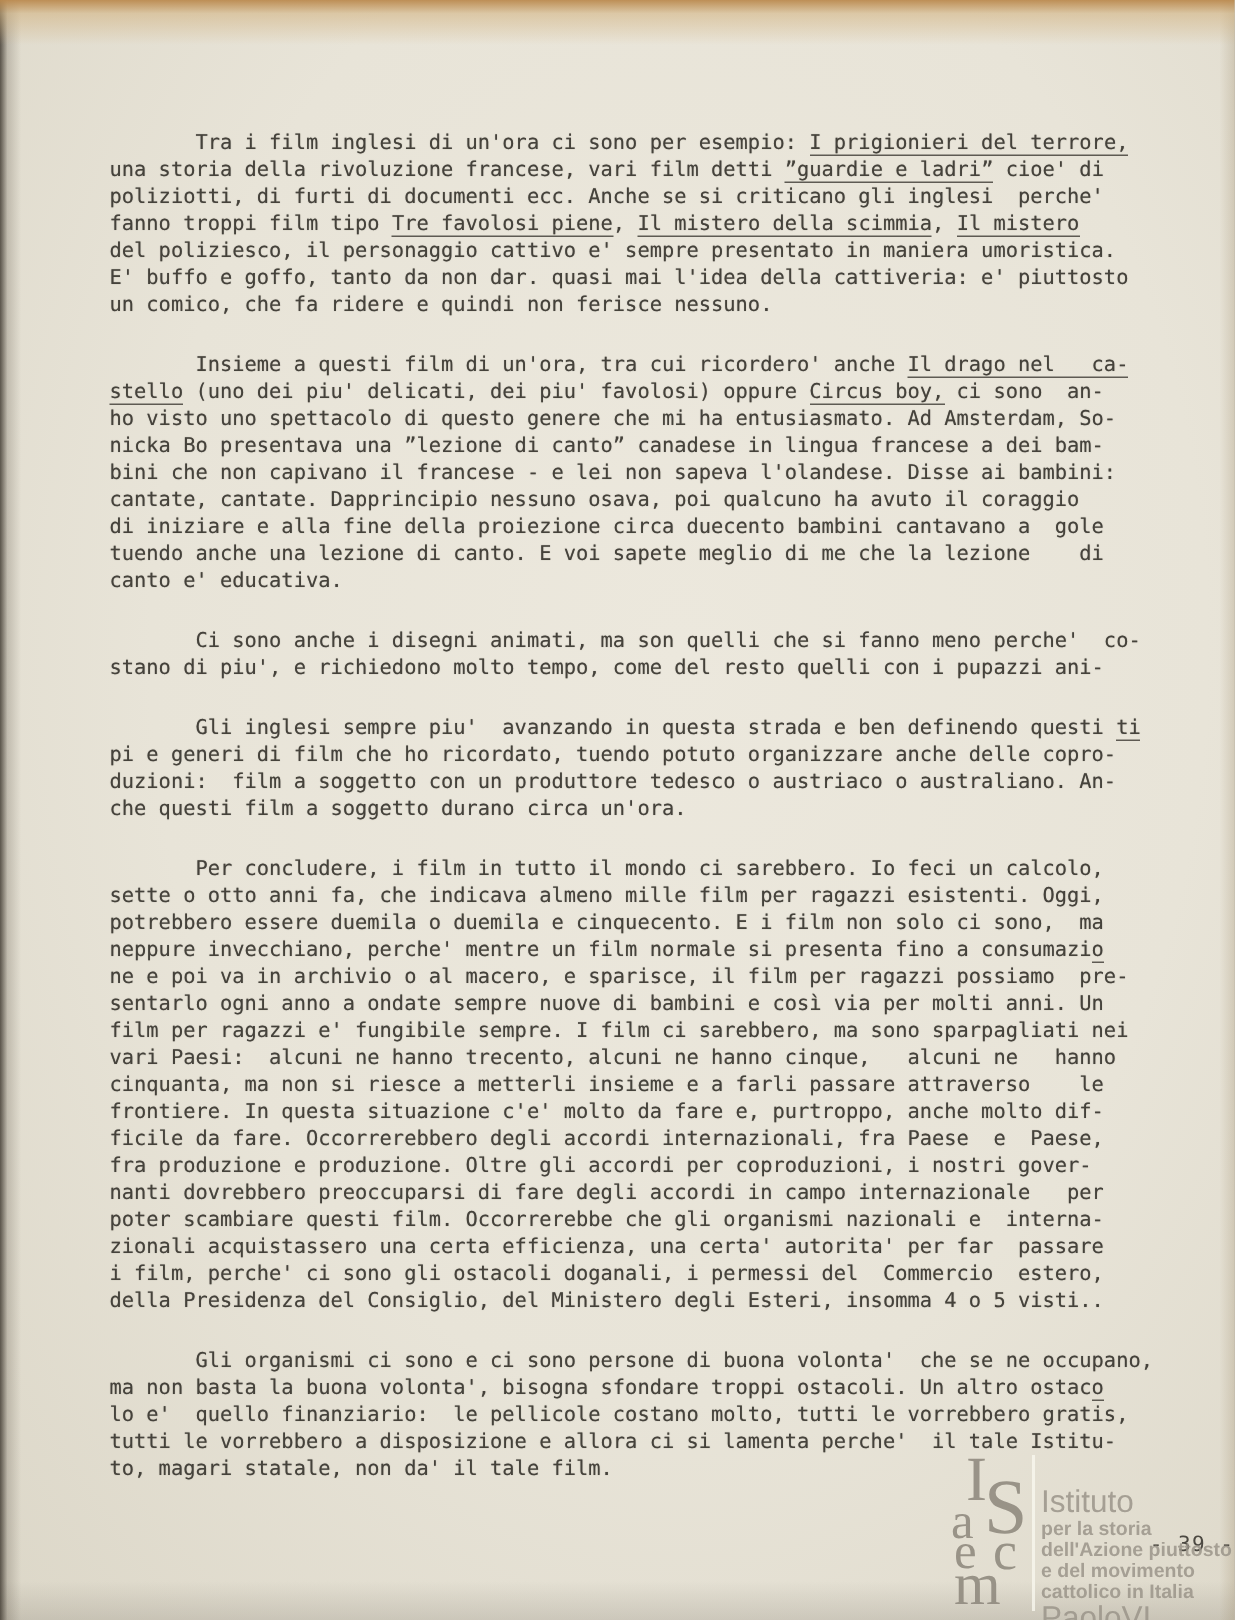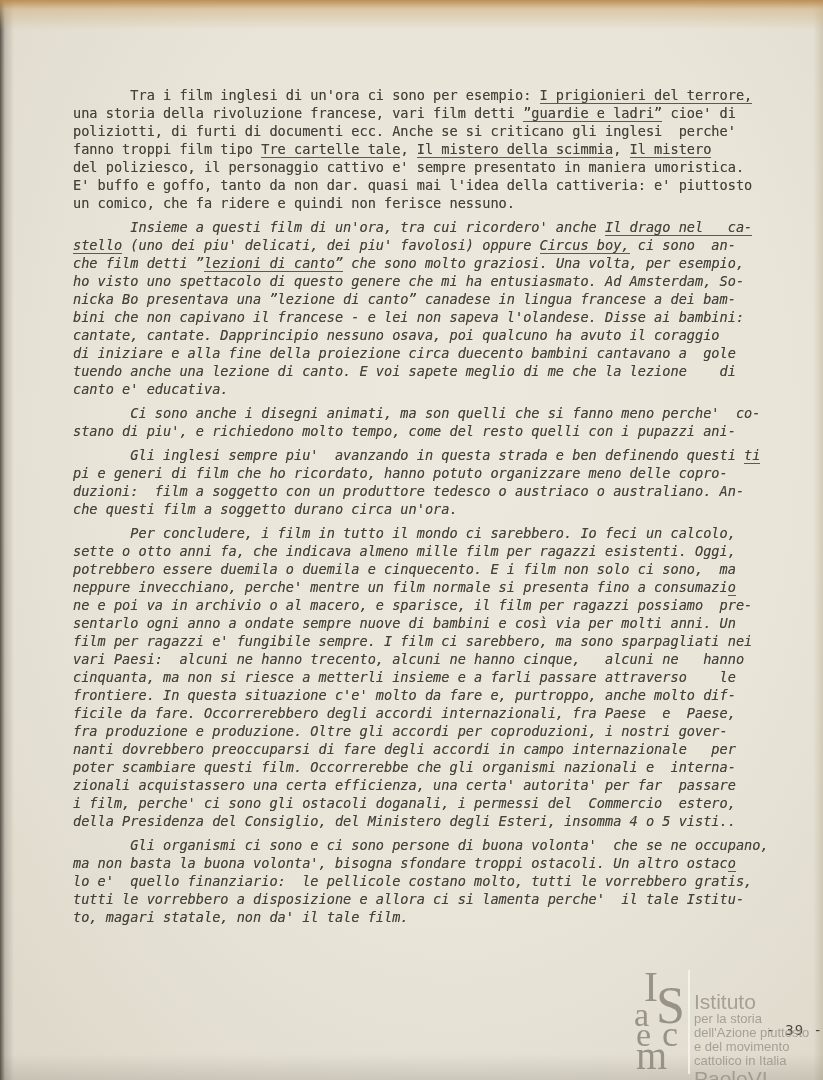--- a/index.html
+++ b/index.html
@@ -87,7 +87,7 @@
         <div class="line"><span>       Tra i film inglesi di un'ora ci sono per esempio: </span><span class="u">I prigionieri del terrore,</span></div>
         <div class="line"><span>una storia della rivoluzione francese, vari film detti </span><span class="u">”guardie e ladri”</span><span> cioe' di</span></div>
         <div class="line"><span>poliziotti, di furti di documenti ecc. Anche se si criticano gli inglesi  perche'</span></div>
-        <div class="line"><span>fanno troppi film tipo </span><span class="u">Tre cartelle tale</span><span>, </span><span class="u">Il mistero della scimmia</span><span>, </span><span class="u">Il mistero</span></div>
+        <div class="line"><span>fanno troppi film tipo </span><span class="u">Tre favolosi piene</span><span>, </span><span class="u">Il mistero della scimmia</span><span>, </span><span class="u">Il mistero</span></div>
         <div class="line"><span>del poliziesco, il personaggio cattivo e' sempre presentato in maniera umoristica.</span></div>
         <div class="line"><span>E' buffo e goffo, tanto da non dar. quasi mai l'idea della cattiveria: e' piuttosto</span></div>
         <div class="line"><span>un comico, che fa ridere e quindi non ferisce nessuno.</span></div>

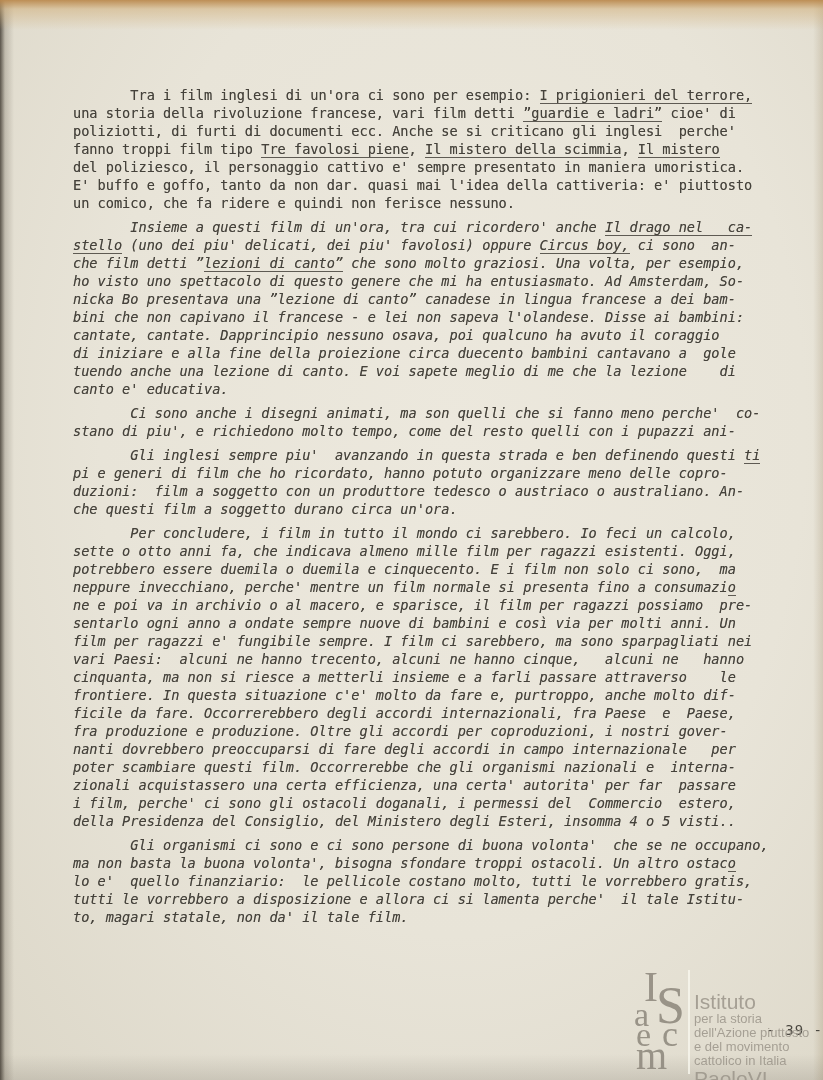--- a/index.html
+++ b/index.html
@@ -27,7 +27,7 @@
     text-shadow: 0 0 0.6px rgba(69,66,59,0.55);
   }
   .para { margin: 0; }
-  .para + .para { margin-top: 6px; font-style: italic; }
+  .para + .para { margin-top: 22px; }
   .line { white-space: pre; }
   .u { border-bottom: 1px solid rgba(69,66,59,0.85); }
   .footer {

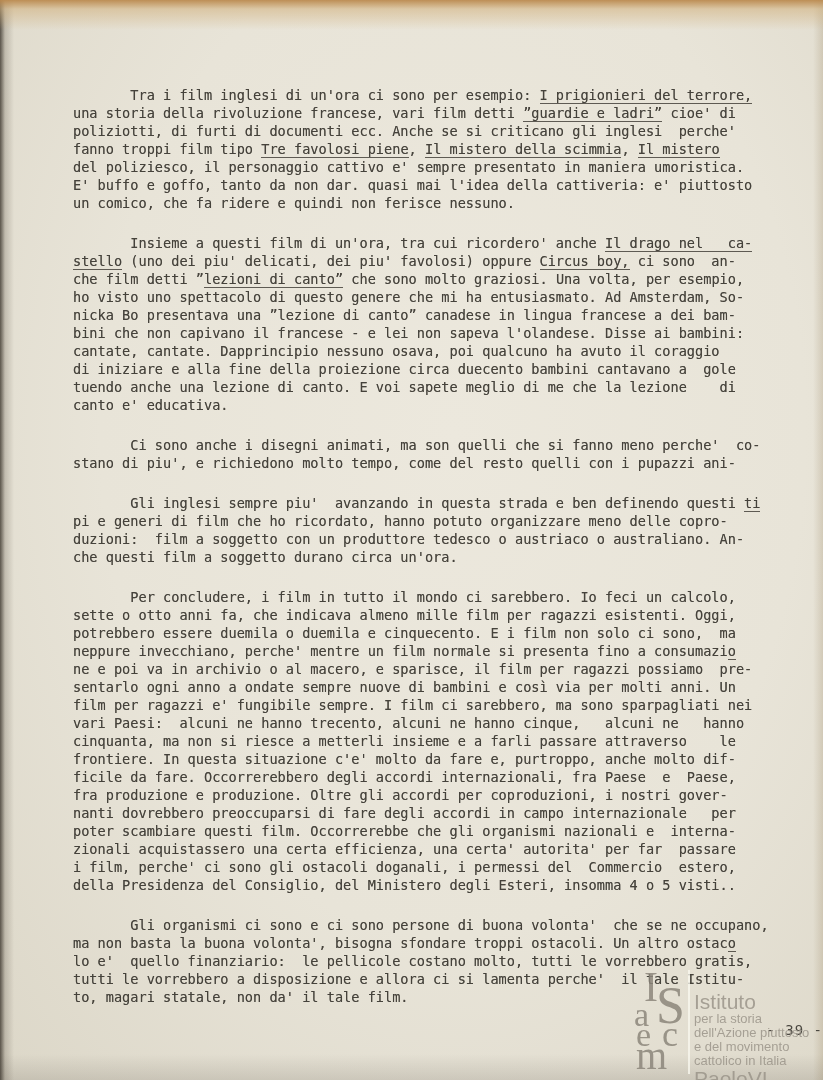--- a/index.html
+++ b/index.html
@@ -95,7 +95,6 @@
       <div class="para">
         <div class="line"><span>       Insieme a questi film di un'ora, tra cui ricordero' anche </span><span class="u">Il drago nel   ca-</span></div>
         <div class="line"><span class="u">stello</span><span> (uno dei piu' delicati, dei piu' favolosi) oppure </span><span class="u">Circus boy,</span><span> ci sono  an-</span></div>
-        <div class="line"><span>che film detti ”</span><span class="u">lezioni di canto”</span><span> che sono molto graziosi. Una volta, per esempio,</span></div>
         <div class="line"><span>ho visto uno spettacolo di questo genere che mi ha entusiasmato. Ad Amsterdam, So-</span></div>
         <div class="line"><span>nicka Bo presentava una ”lezione di canto” canadese in lingua francese a dei bam-</span></div>
         <div class="line"><span>bini che non capivano il francese - e lei non sapeva l'olandese. Disse ai bambini:</span></div>

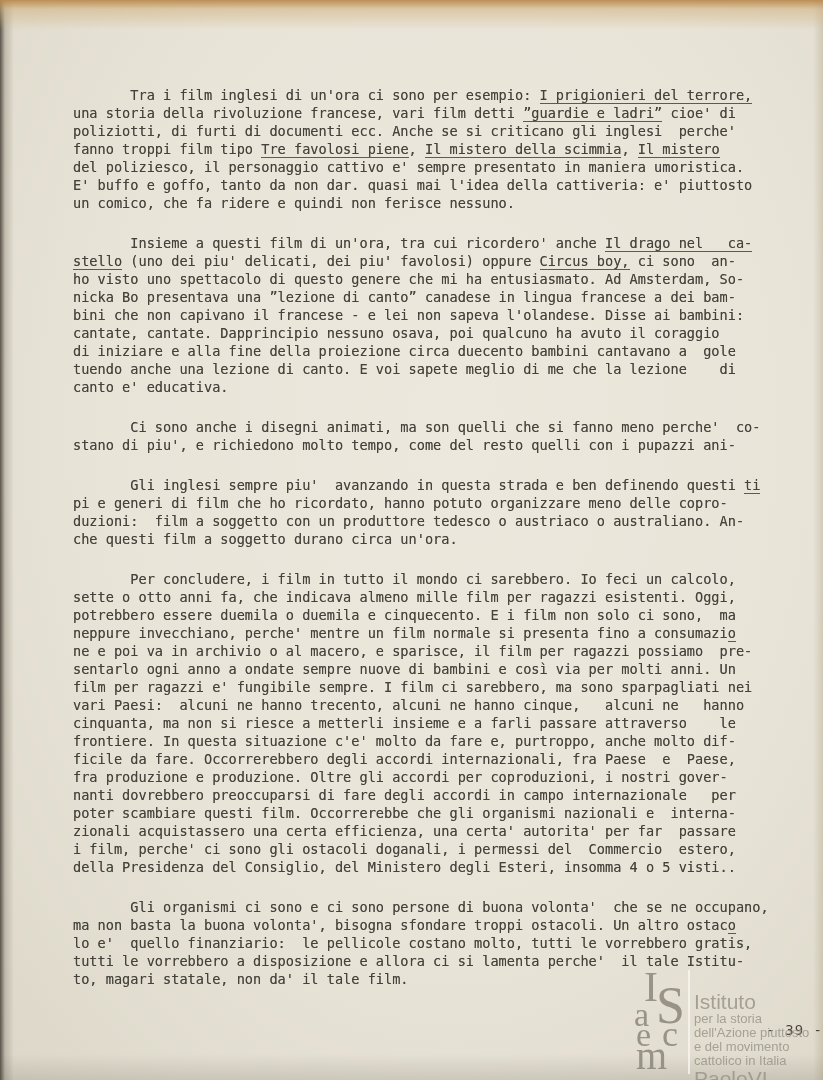--- a/index.html
+++ b/index.html
@@ -109,7 +109,7 @@
       </div>
       <div class="para">
         <div class="line"><span>       Gli inglesi sempre piu'  avanzando in questa strada e ben definendo questi </span><span class="u">ti</span></div>
-        <div class="line"><span>pi e generi di film che ho ricordato, hanno potuto organizzare meno delle copro-</span></div>
+        <div class="line"><span>pi e generi di film che ho ricordato, tuendo potuto organizzare anche delle copro-</span></div>
         <div class="line"><span>duzioni:  film a soggetto con un produttore tedesco o austriaco o australiano. An-</span></div>
         <div class="line"><span>che questi film a soggetto durano circa un'ora.</span></div>
       </div>

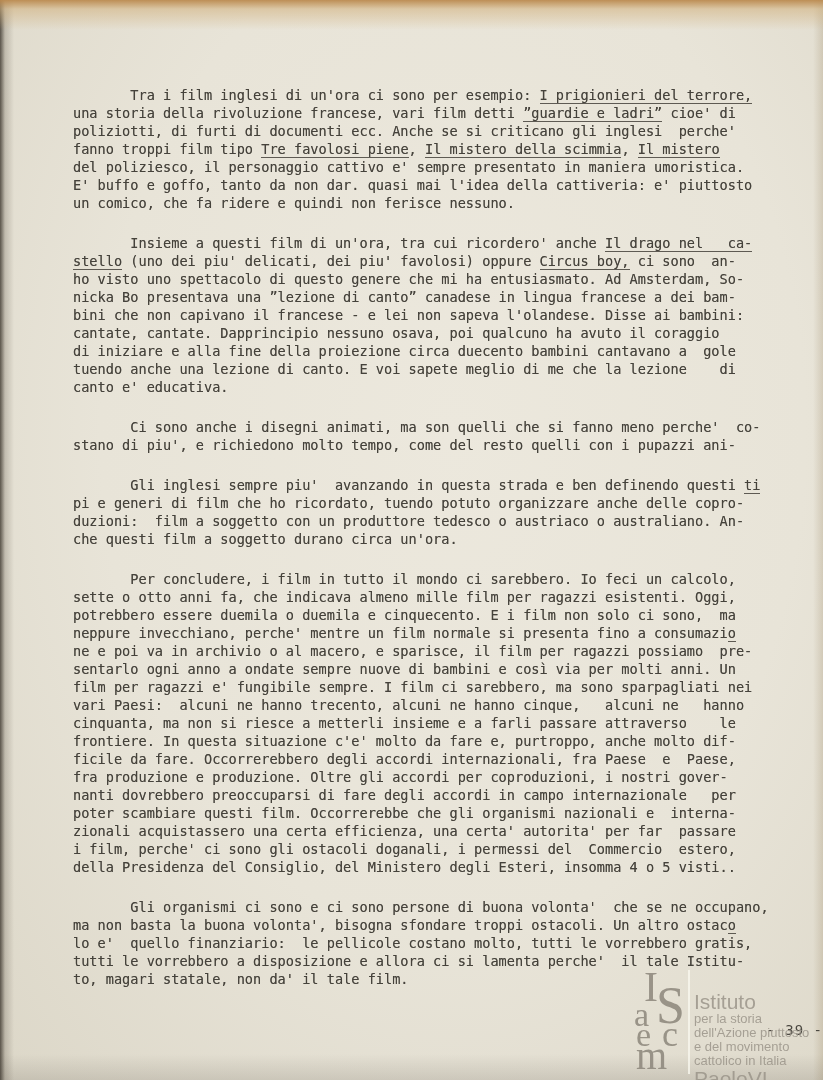--- a/index.html
+++ b/index.html
@@ -75,7 +75,7 @@
     margin-top: 23px;
   }
   .logo-text .big { font-size: 21px; line-height: 1.02; }
-  .logo-text .small { font-size: 13px; line-height: 1.07; }
+  .logo-text .small { font-size: 13px; line-height: 1.07; font-weight: bold; }
 </style>
 </head>
 <body>

